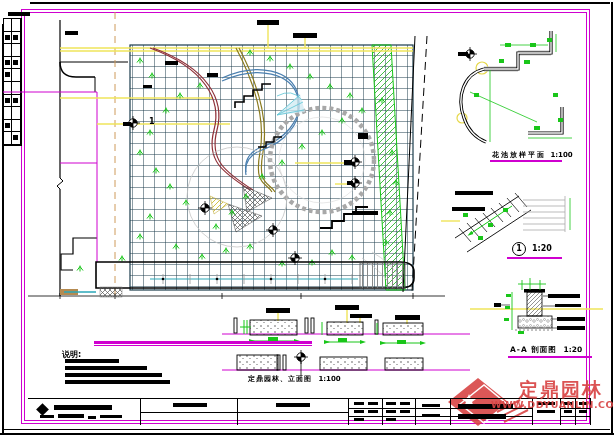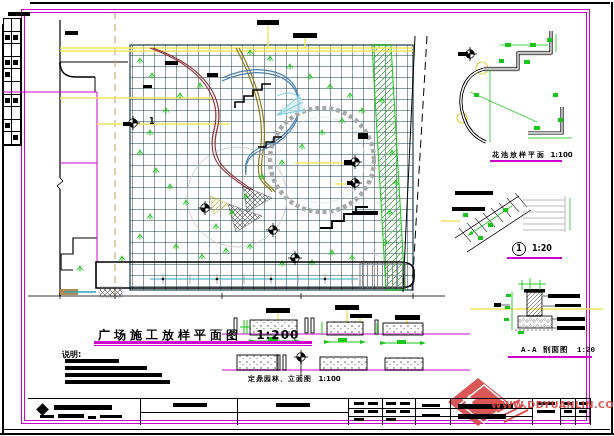--- a/index.html
+++ b/index.html
@@ -406,10 +406,6 @@
     </g>
   </svg>
 
-  <div class="label" style="left:98px;top:327px;font-size:12px;letter-spacing:4px;">
-    <span>广场施工放样平面图</span>
-    <span style="letter-spacing:1px;margin-left:6px;">1:200</span>
-  </div>
   <div class="uline" style="left:94px;top:341px;width:218px;height:2.5px;"></div>
   <div class="uline" style="left:94px;top:345px;width:218px;height:1px;"></div>
 

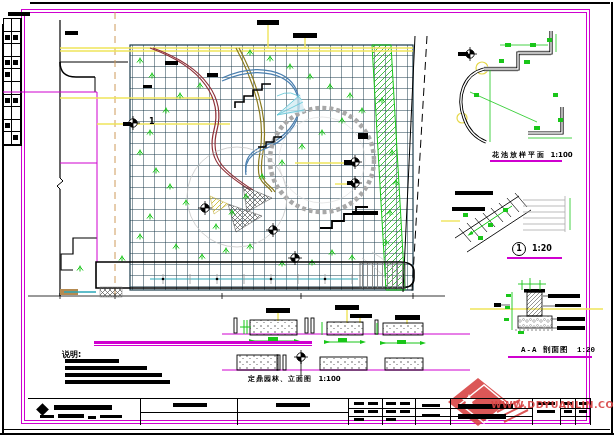--- a/index.html
+++ b/index.html
@@ -421,7 +421,7 @@
   <div class="label" style="left:532px;top:244px;font-size:8px;">1:20</div>
   <div class="uline" style="left:507px;top:257px;width:55px;height:1.5px;"></div>
 
-  <div class="label" style="left:521px;top:345px;font-size:7.5px;letter-spacing:1px;font-family:Liberation Mono, monospace;">
+  <div class="label" style="left:510px;top:345px;font-size:7.5px;letter-spacing:1px;">
     <span>A-A 剖面图</span>
     <span style="letter-spacing:0;margin-left:3px;">1:20</span>
   </div>

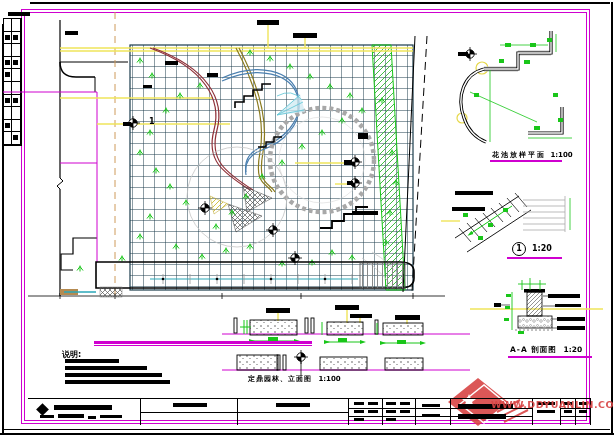--- a/index.html
+++ b/index.html
@@ -487,6 +487,7 @@
     <div class="bar" style="left:551px;top:11px;width:8px;height:3px;"></div>
   </div>
 
+  <div id="wm-brand">定鼎园林</div>
   <div id="wm-url">WWW.DDYUANLIN.COM</div>
 
 </div>

